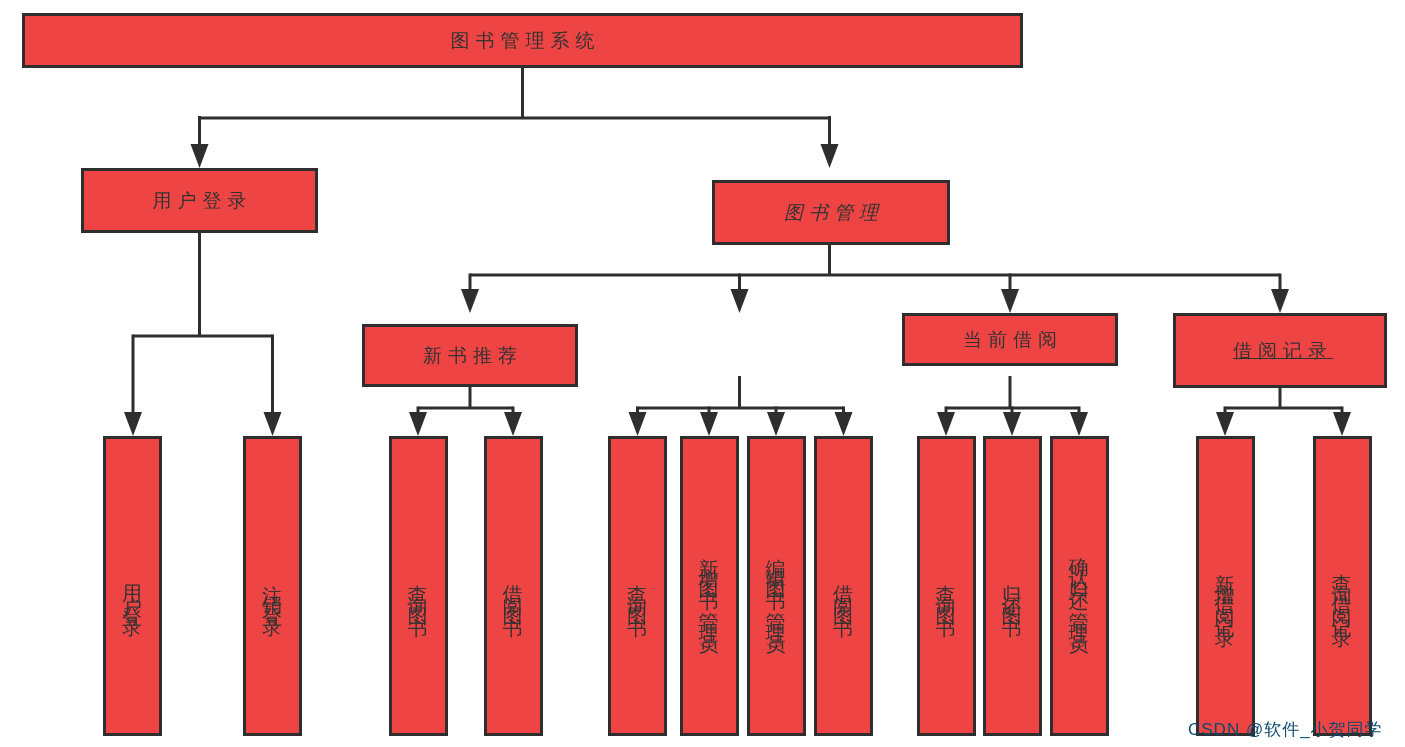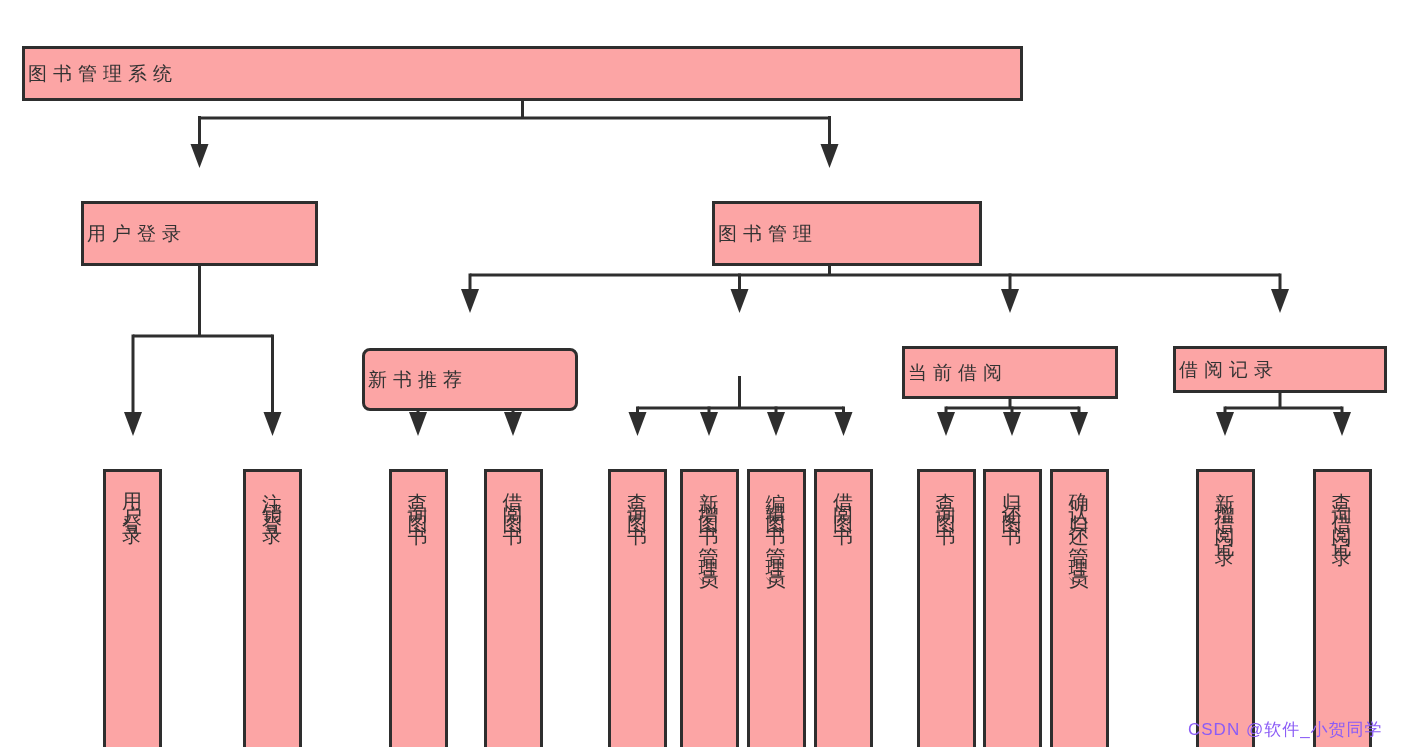--- a/index.html
+++ b/index.html
@@ -23,13 +23,12 @@
   .node {
     position: absolute;
     box-sizing: border-box;
-    background: #fca5a5;
+    background: #ef4444;
     border: 3px solid #2e2e2e;
     display: flex;
     align-items: center;
-    justify-content: flex-start;
+    justify-content: center;
     z-index: 2;
-    margin-top: 33px;
   }
   .hnode {
     font-size: 19px;

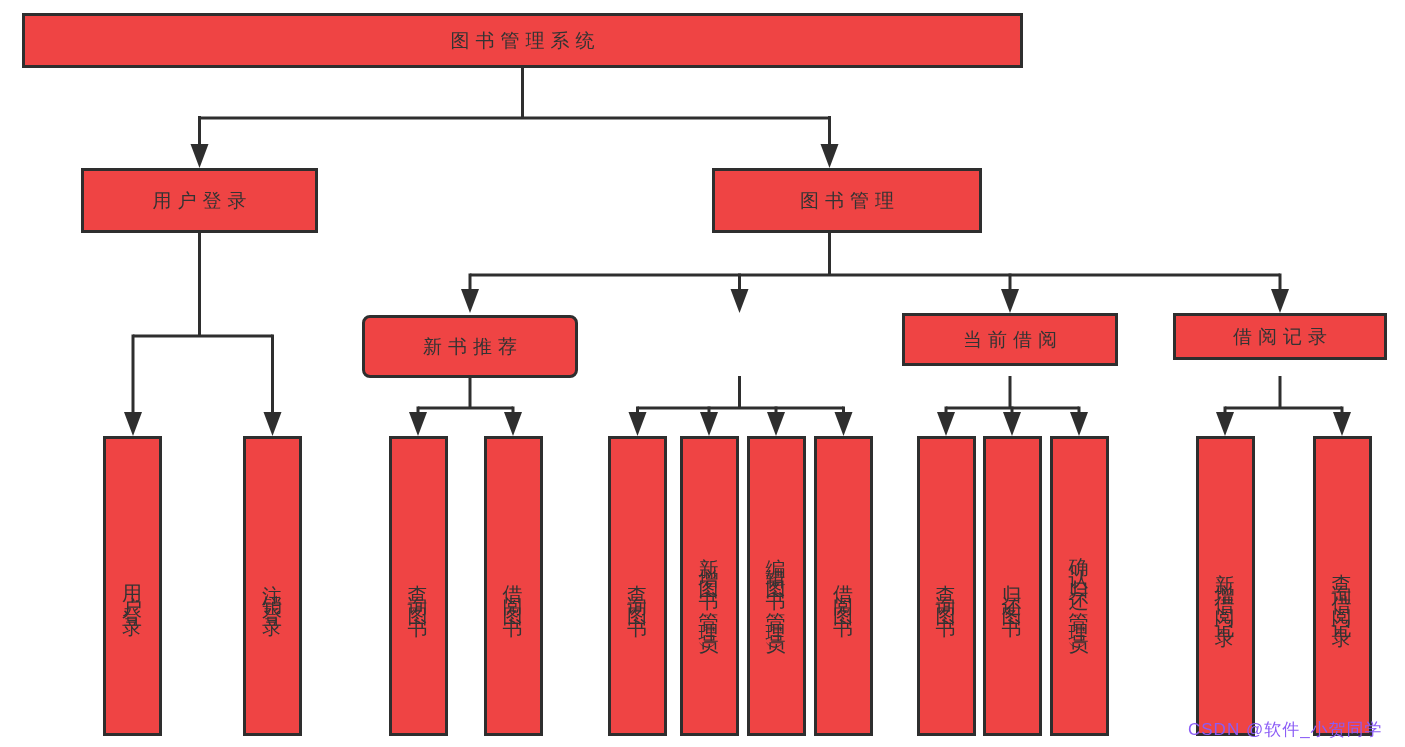--- a/index.html
+++ b/index.html
@@ -50,7 +50,7 @@
   
   .n-root  { left: 22px;   top: 13px;  width: 1001px; height: 55px; }
   .n-login { left: 81px;   top: 168px; width: 237px;  height: 65px; }
-  .n-mgmt  { left: 712px;  top: 168px; width: 270px;  height: 65px; }
+  .n-mgmt  { left: 712px;  top: 180px; width: 238px;  height: 65px; font-style: italic; }
   .n-newb  { left: 362px;  top: 315px; width: 216px;  height: 63px; border-radius: 8px; }
   .n-borr  { left: 632px;  top: 313px; width: 215px;  height: 63px; }
   .n-curr  { left: 902px;  top: 313px; width: 216px;  height: 53px; }

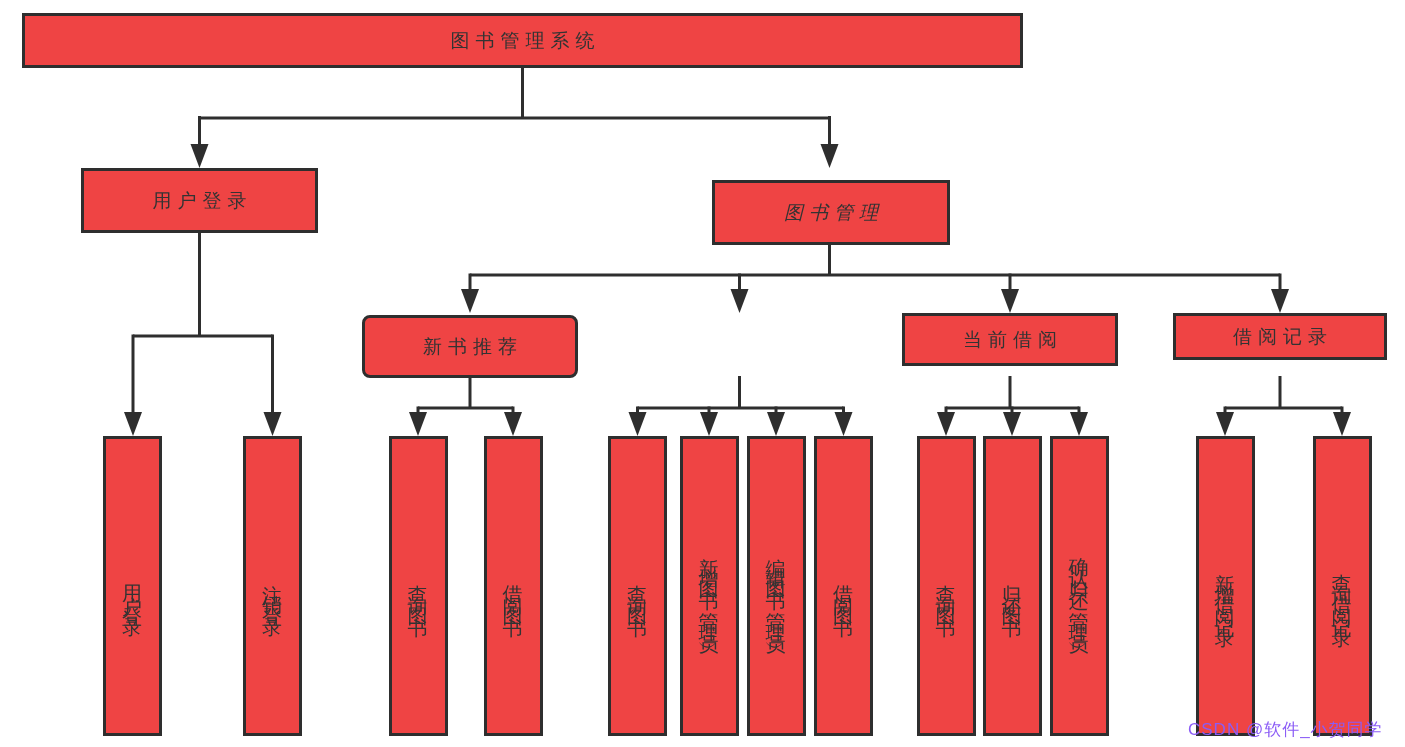--- a/index.html
+++ b/index.html
@@ -51,7 +51,7 @@
   .n-root  { left: 22px;   top: 13px;  width: 1001px; height: 55px; }
   .n-login { left: 81px;   top: 168px; width: 237px;  height: 65px; }
   .n-mgmt  { left: 712px;  top: 180px; width: 238px;  height: 65px; font-style: italic; }
-  .n-newb  { left: 362px;  top: 315px; width: 216px;  height: 63px; border-radius: 8px; }
+  .n-newb  { left: 362px;  top: 324px; width: 216px;  height: 63px; }
   .n-borr  { left: 632px;  top: 313px; width: 215px;  height: 63px; }
   .n-curr  { left: 902px;  top: 313px; width: 216px;  height: 53px; }
   .n-recs  { left: 1173px; top: 313px; width: 214px;  height: 47px; }

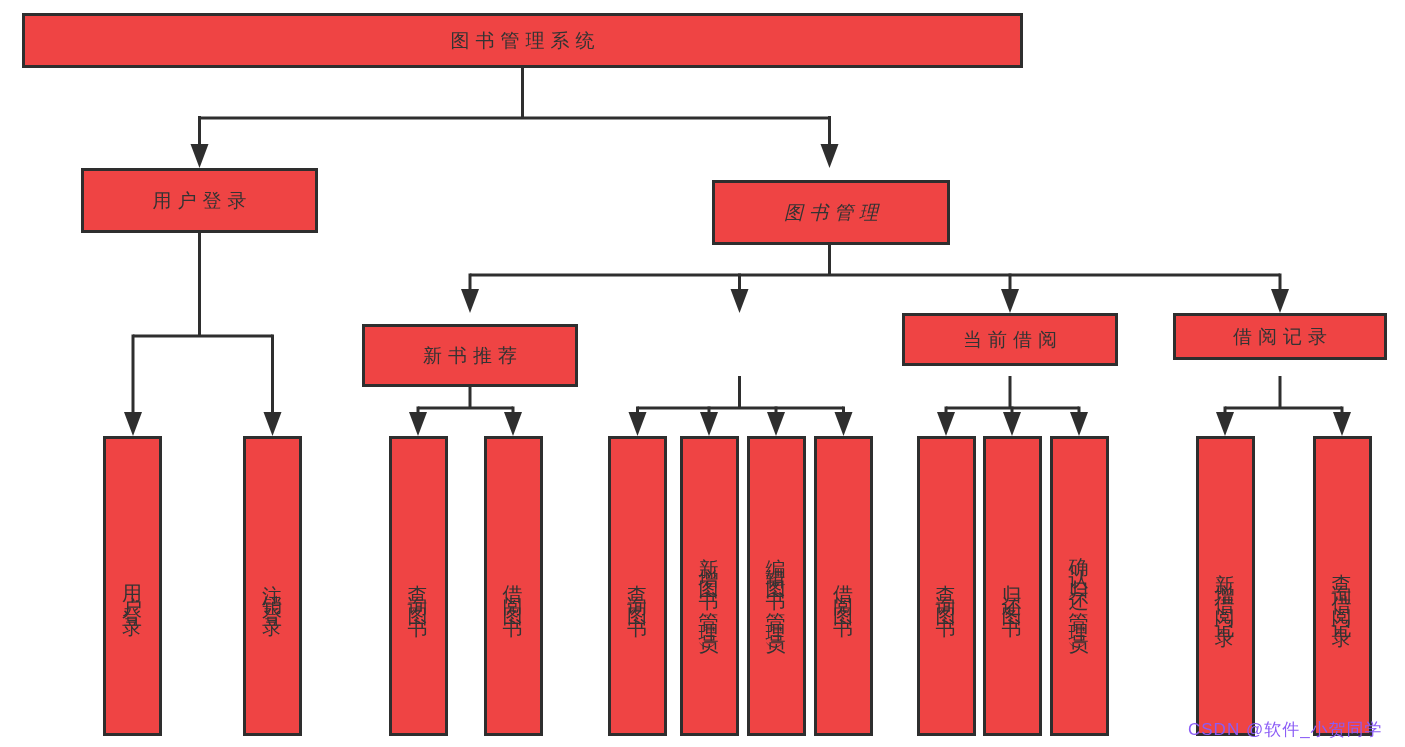--- a/index.html
+++ b/index.html
@@ -54,7 +54,7 @@
   .n-newb  { left: 362px;  top: 324px; width: 216px;  height: 63px; }
   .n-borr  { left: 632px;  top: 313px; width: 215px;  height: 63px; }
   .n-curr  { left: 902px;  top: 313px; width: 216px;  height: 53px; }
-  .n-recs  { left: 1173px; top: 313px; width: 214px;  height: 47px; }
+  .n-recs  { left: 1173px; top: 313px; width: 214px;  height: 75px; text-decoration: underline; }
   
   .l-a1 { left: 103px;    top: 436px; }
   .l-a2 { left: 243px;    top: 436px; }

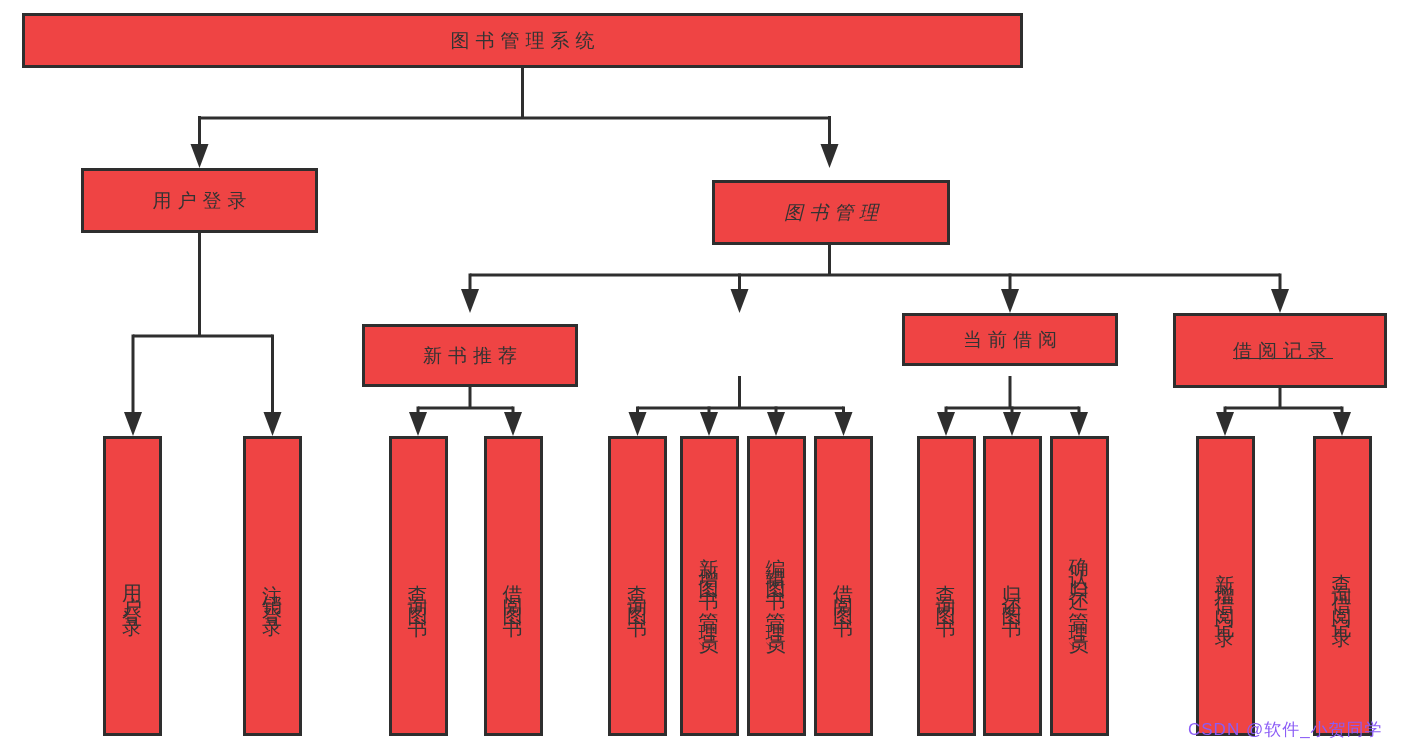--- a/index.html
+++ b/index.html
@@ -76,7 +76,7 @@
     z-index: 3;
     font-size: 17px;
     letter-spacing: 1px;
-    color: #8b5cf6;
+    color: #0c4a6e;
     white-space: nowrap;
   }
 </style>

